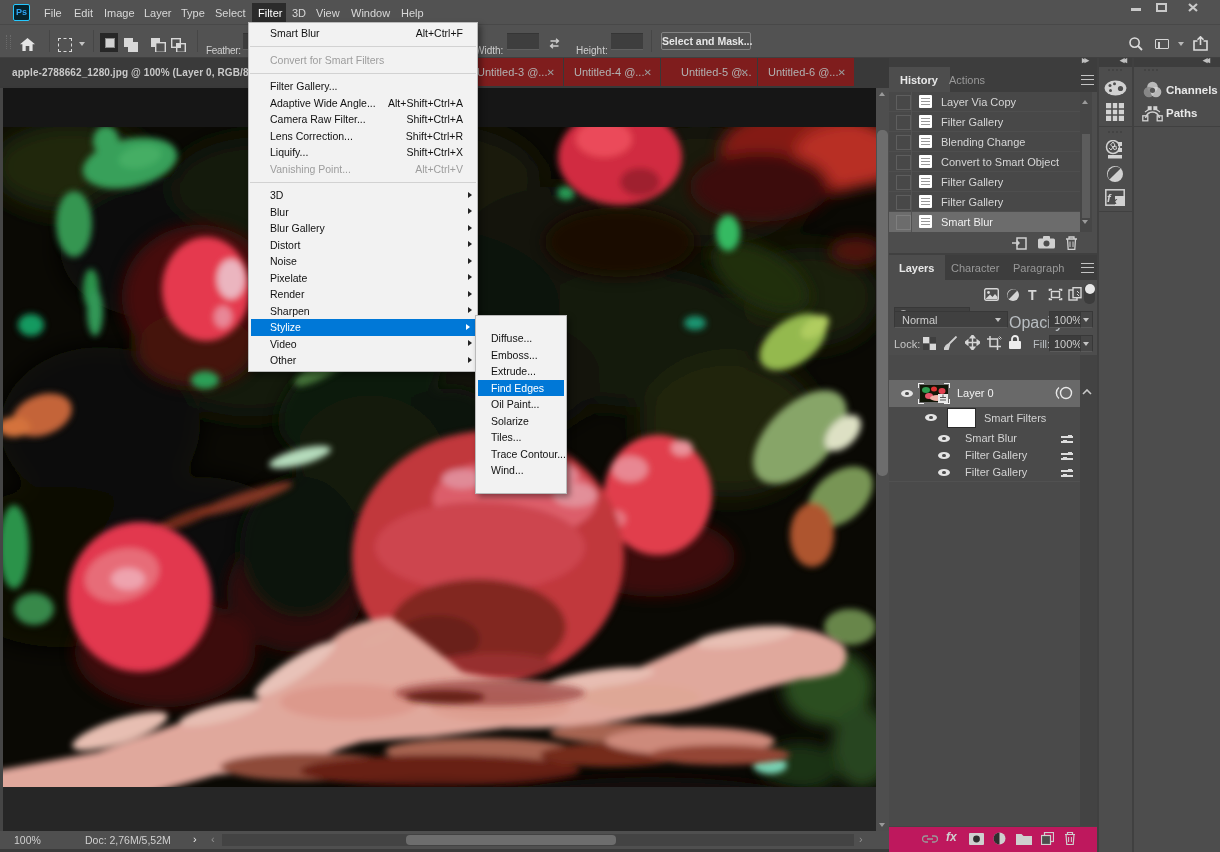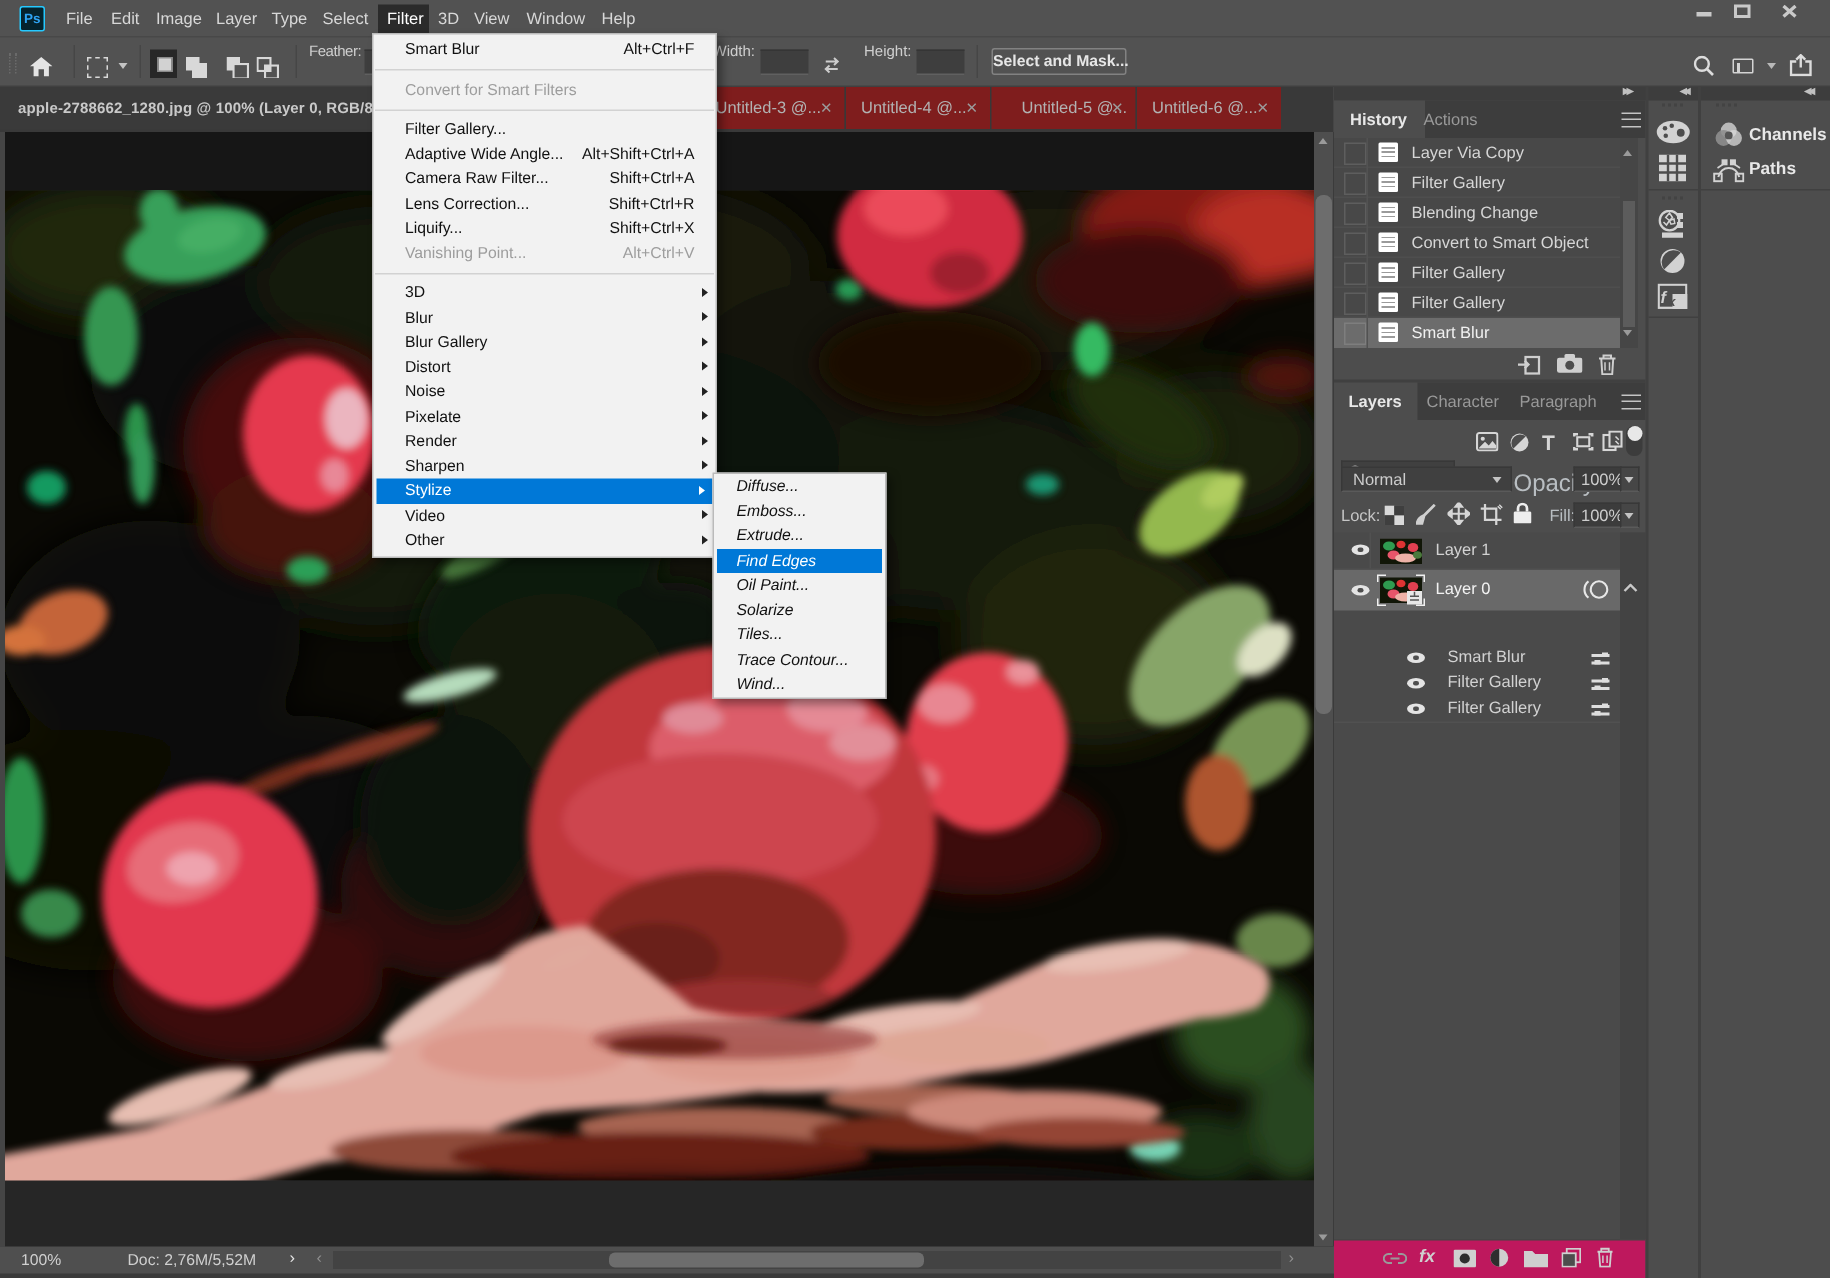--- a/index.html
+++ b/index.html
@@ -16,7 +16,7 @@
   
   #optbar{left:0;top:24px;width:1220px;height:34px;background:#525252;border-top:1px solid #484848;border-bottom:1px solid #404040;box-sizing:border-box;}
   .sep{position:absolute;top:5px;width:1px;height:22px;background:#464646;}
-  .olabel{position:absolute;color:#cfcfcf;font-size:11px;top:4px;}
+  .olabel{position:absolute;color:#cfcfcf;font-size:11px;top:20px;}
   .oinput{position:absolute;top:8px;height:15px;background:#3e3e3e;border-top:1px solid #353535;border-bottom:1px solid #606060;}
   #sambtn{position:absolute;left:661px;top:7px;width:88px;height:16px;white-space:nowrap;border:1px solid #828282;border-radius:2px;
           color:#e6e6e6;font-size:10.5px;text-align:center;line-height:17px;font-weight:bold;}

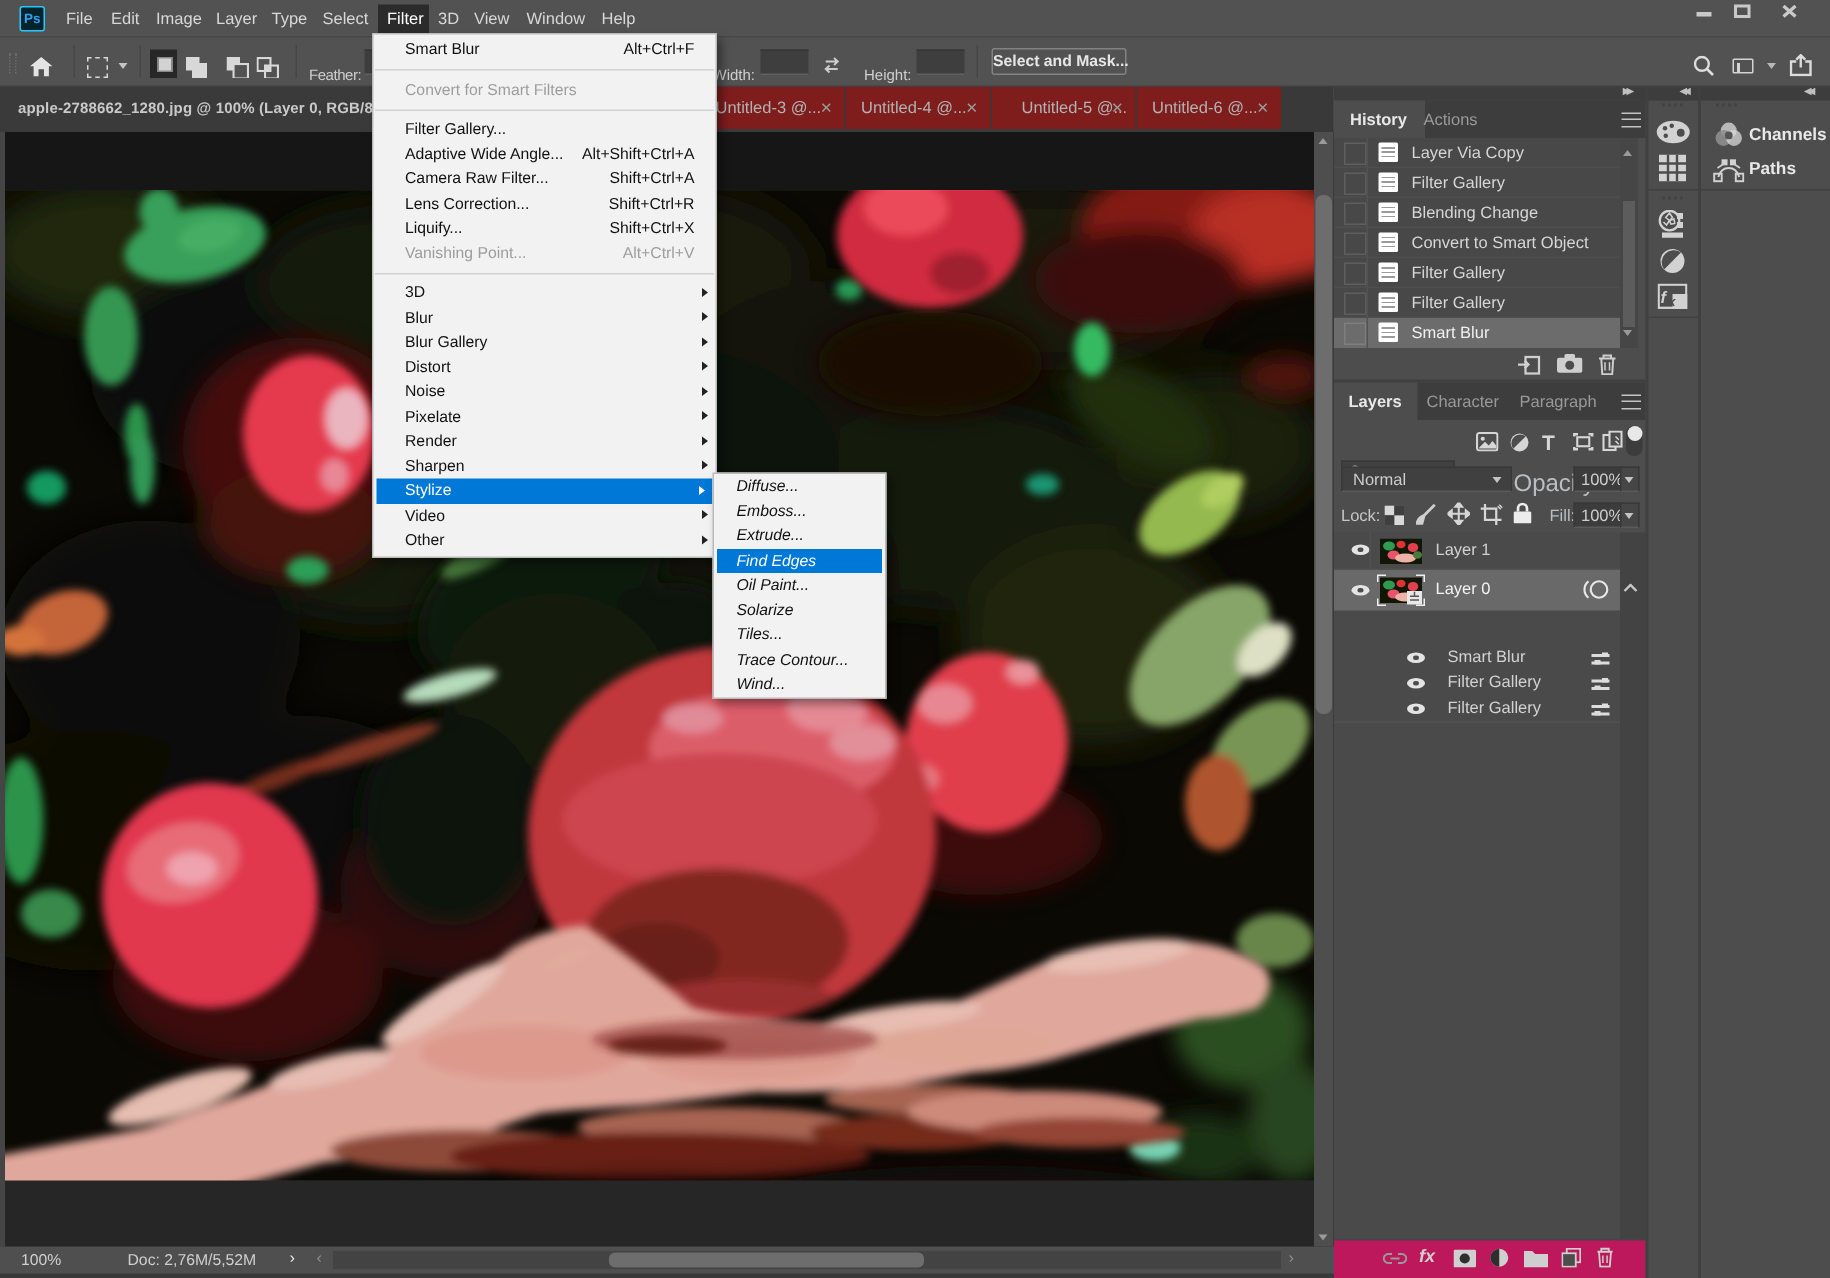--- a/index.html
+++ b/index.html
@@ -61,7 +61,7 @@
   .carat{position:absolute;width:0;height:0;border-top:4px solid #c4c4c4;border-left:3.5px solid transparent;border-right:3.5px solid transparent;}
   
   #fmenu{left:248px;top:22px;width:230px;background:#f2f2f2;border:1px solid #bababa;box-shadow:3px 3px 6px rgba(0,0,0,.4);font-size:10.5px;color:#111;box-sizing:border-box;padding:2px 0;}
-  #smenu{left:475px;top:315px;width:116px;background:#f2f2f2;border:1px solid #bababa;box-shadow:3px 3px 6px rgba(0,0,0,.4);font-size:10.5px;color:#111;box-sizing:border-box;padding:0 0;font-style:italic;}
+  #smenu{left:475px;top:315px;width:92px;background:#f2f2f2;border:1px solid #bababa;box-shadow:3px 3px 6px rgba(0,0,0,.4);font-size:10.5px;color:#111;box-sizing:border-box;padding:14px 0;}
   .mi{position:relative;height:16.5px;line-height:16.9px;padding-left:21px;}
   .mi .sc{position:absolute;right:14px;top:0;}
   .mi .ar{position:absolute;right:5px;top:4.8px;width:0;height:0;border-left:4px solid #222;border-top:3.5px solid transparent;border-bottom:3.5px solid transparent;}

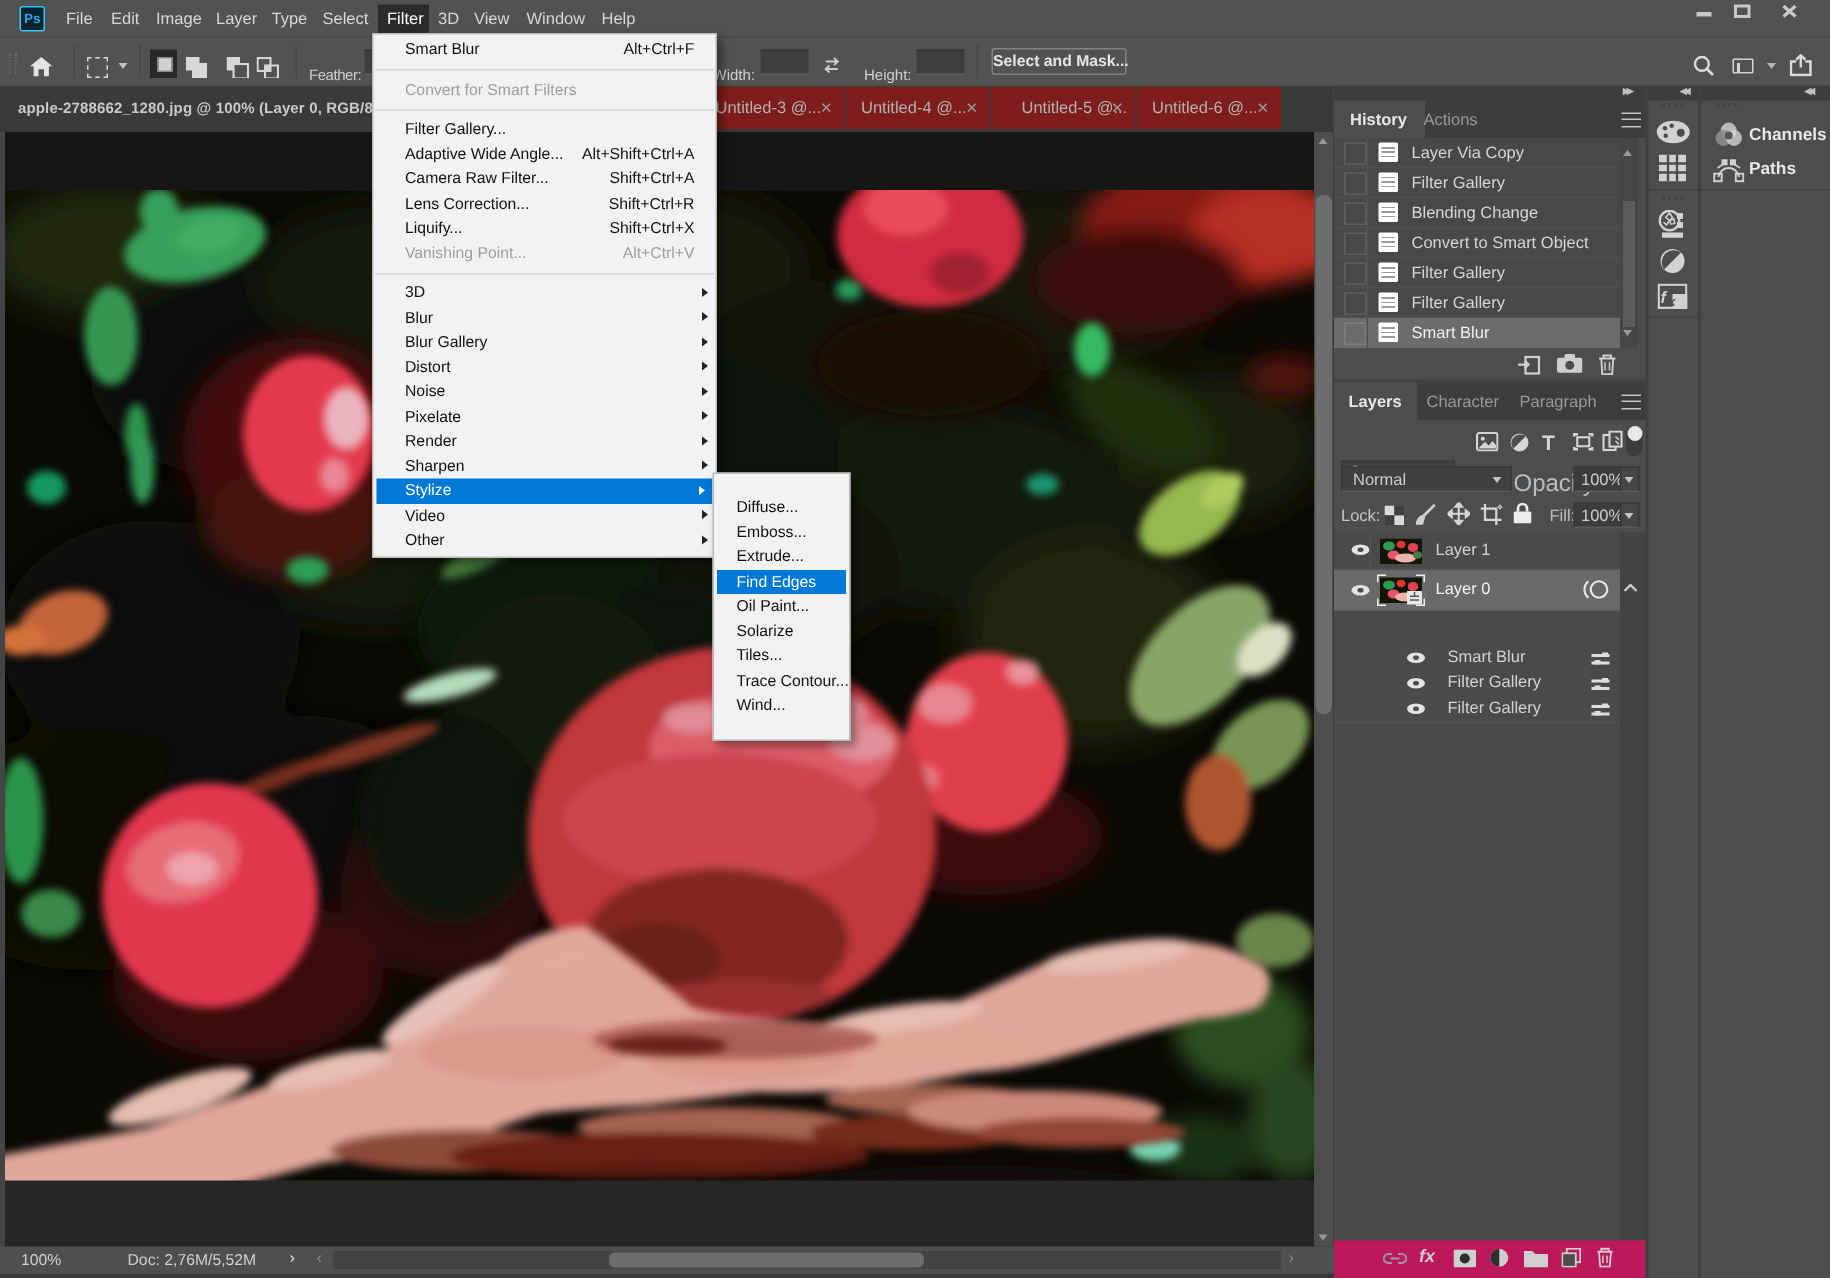--- a/index.html
+++ b/index.html
@@ -386,20 +386,6 @@
     <div class="abs" style="left:0;top:297px;width:208px;height:471px;background:#4a4a4a;">
       <div class="abs" style="left:191px;top:0;width:17px;height:471px;background:#434343;"></div>
 
-      <div class="abs" style="left:0;top:0;width:191px;height:24px;border-bottom:1px solid #515151;">
-        <div class="eye" style="left:12px;top:8px;"></div>
-        <div class="abs" style="left:24px;top:0;width:1px;height:24px;background:#515151;"></div>
-        <svg class="abs" style="left:31px;top:3.5px;" width="28" height="17">
-            <rect width="28" height="17" fill="#111607"></rect>
-            <ellipse cx="6" cy="5" rx="4" ry="3" fill="#2f9b50"></ellipse>
-            <ellipse cx="14" cy="4" rx="3" ry="2.5" fill="#d33"></ellipse>
-            <ellipse cx="22" cy="6" rx="3.5" ry="3" fill="#e04050"></ellipse>
-            <ellipse cx="9" cy="11" rx="4" ry="3" fill="#e8556a"></ellipse>
-            <ellipse cx="17" cy="13" rx="7" ry="3" fill="#eeb2a7"></ellipse>
-            <ellipse cx="25" cy="11" rx="3" ry="2.5" fill="#4a7a3c"></ellipse>
-          </svg>
-        <span class="abs" style="left:68px;top:6px;">Layer 1</span>
-      </div>
 
       <div class="abs" style="left:0;top:25px;width:191px;height:27px;background:#696969;">
         <div class="eye" style="left:12px;top:10px;"></div>

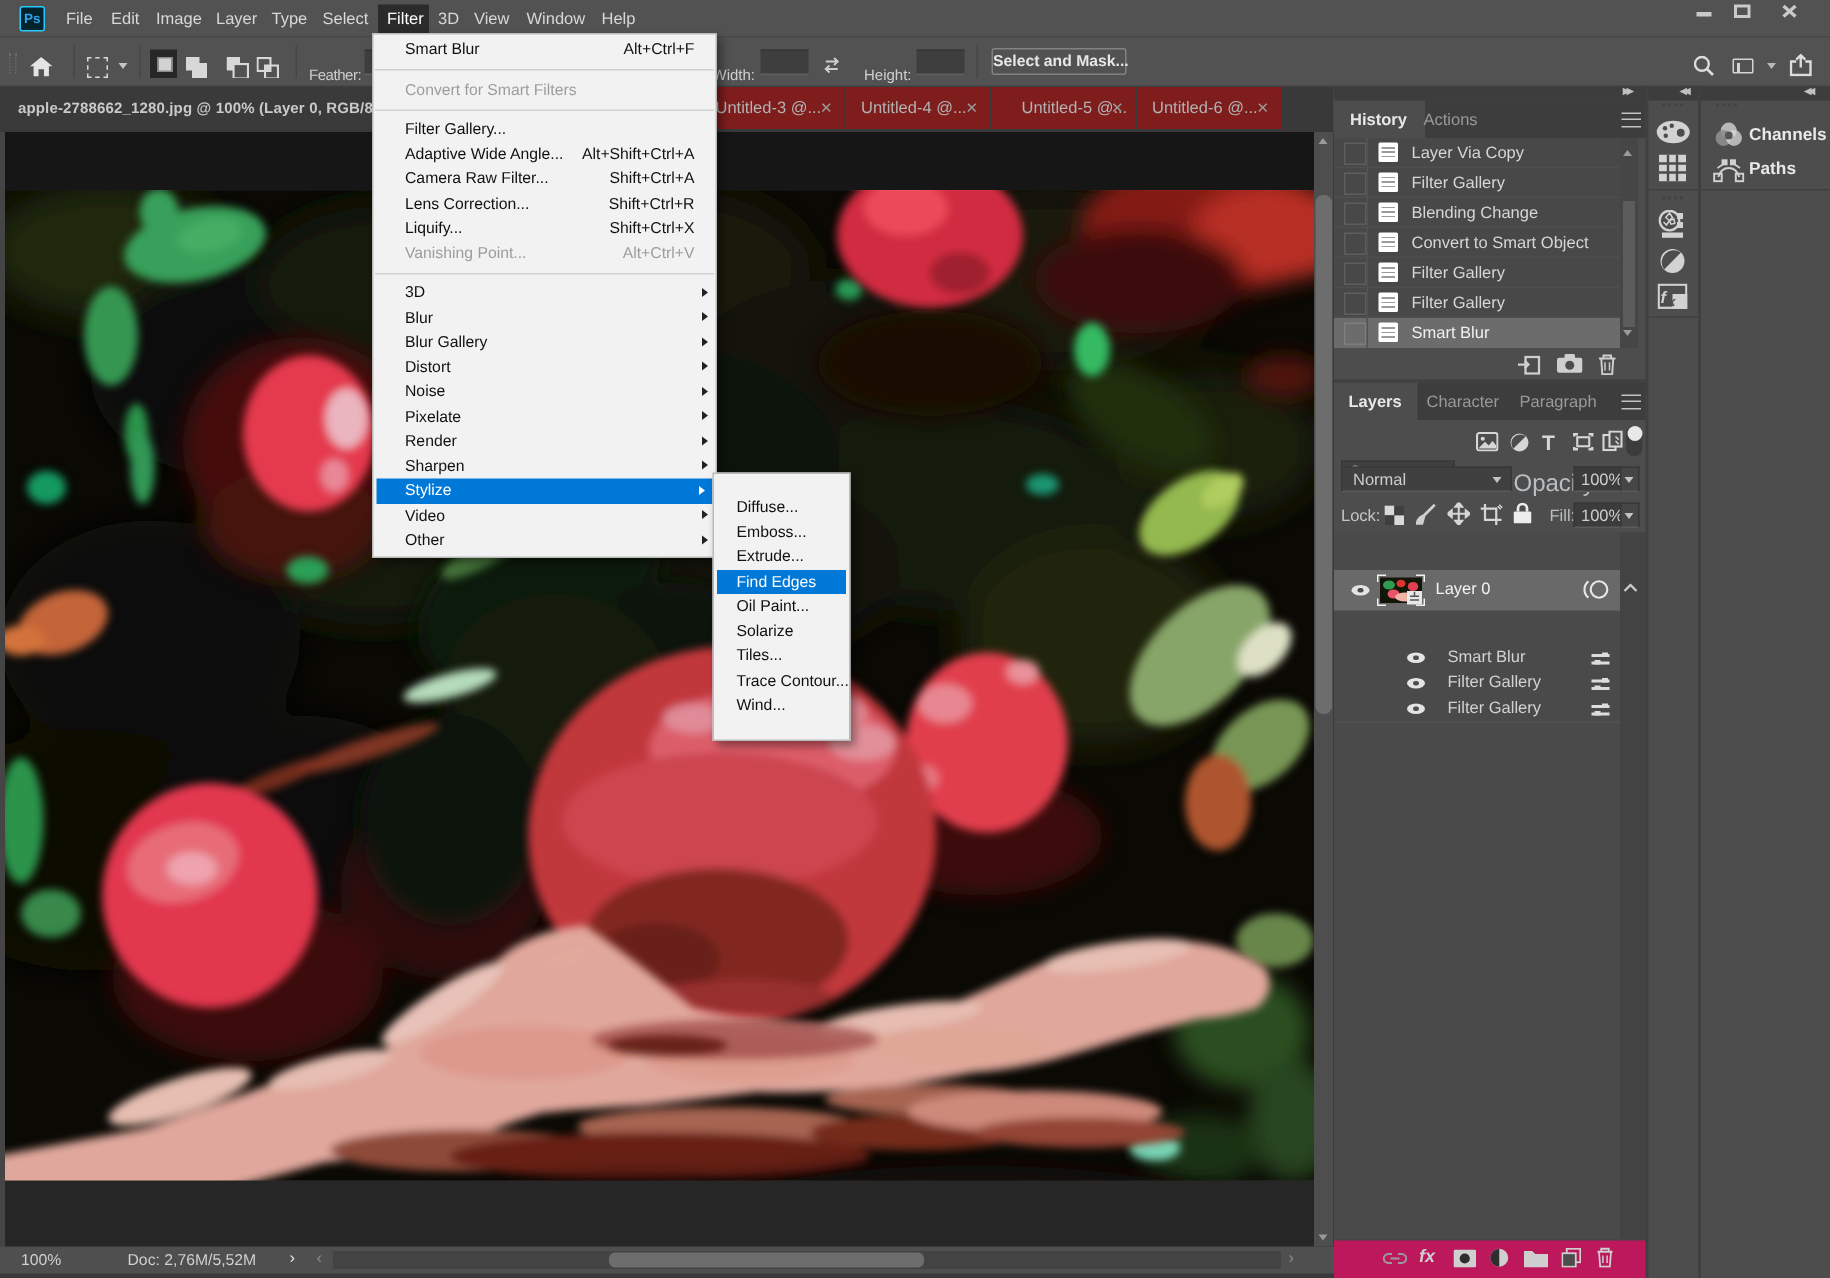--- a/index.html
+++ b/index.html
@@ -410,6 +410,11 @@
           </svg>
       </div>
 
+      <div class="abs" style="left:0;top:52px;width:191px;height:23px;">
+        <div class="eye" style="left:36px;top:7px;"></div>
+        <div class="abs" style="left:59px;top:2px;width:27px;height:18px;background:#fff;outline:1px solid #2a2a2a;"></div>
+        <span class="abs" style="left:95px;top:5px;">Smart Filters</span>
+      </div>
 
       <div class="abs" style="left:0;top:75px;width:191px;height:17px;">
         <div class="eye" style="left:49px;top:5px;"></div>

